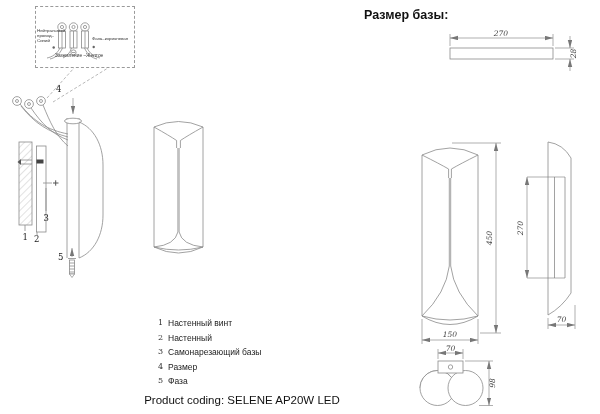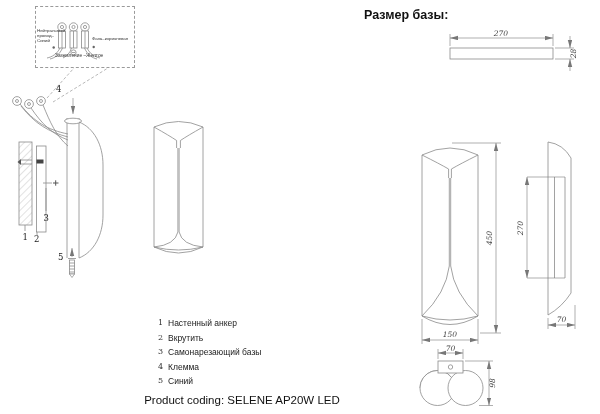--- a/index.html
+++ b/index.html
@@ -164,7 +164,7 @@
   <div id="parts-list" class="abs">
     <div class="part-row">
       <span class="part-num">1</span>
-      <span class="part-label">Настенный анкер</span>
+      <span class="part-label">Настенный винт</span>
     </div>
     <div class="part-row">
       <span class="part-num">2</span>

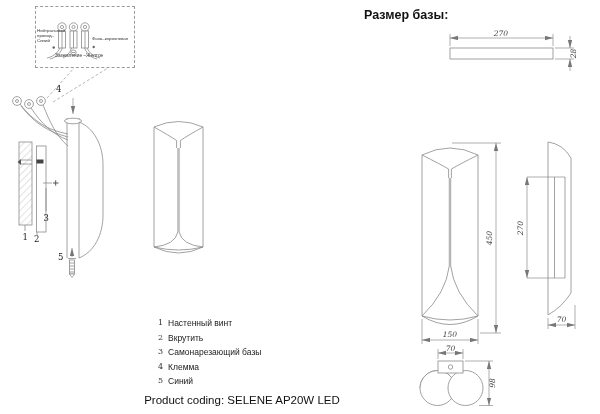--- a/index.html
+++ b/index.html
@@ -168,7 +168,7 @@
     </div>
     <div class="part-row">
       <span class="part-num">2</span>
-      <span class="part-label">Вкрутить</span>
+      <span class="part-label">Настенный</span>
     </div>
     <div class="part-row">
       <span class="part-num">3</span>

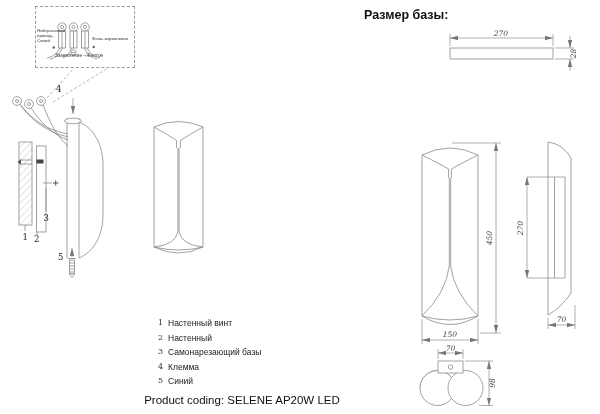--- a/index.html
+++ b/index.html
@@ -176,7 +176,7 @@
     </div>
     <div class="part-row">
       <span class="part-num">4</span>
-      <span class="part-label">Клемма</span>
+      <span class="part-label">Размер</span>
     </div>
     <div class="part-row">
       <span class="part-num">5</span>

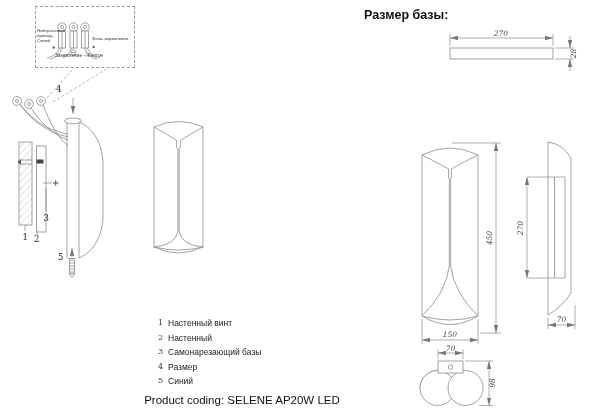--- a/index.html
+++ b/index.html
@@ -180,7 +180,7 @@
     </div>
     <div class="part-row">
       <span class="part-num">5</span>
-      <span class="part-label">Синий</span>
+      <span class="part-label">Фаза</span>
     </div>
   </div>
 

